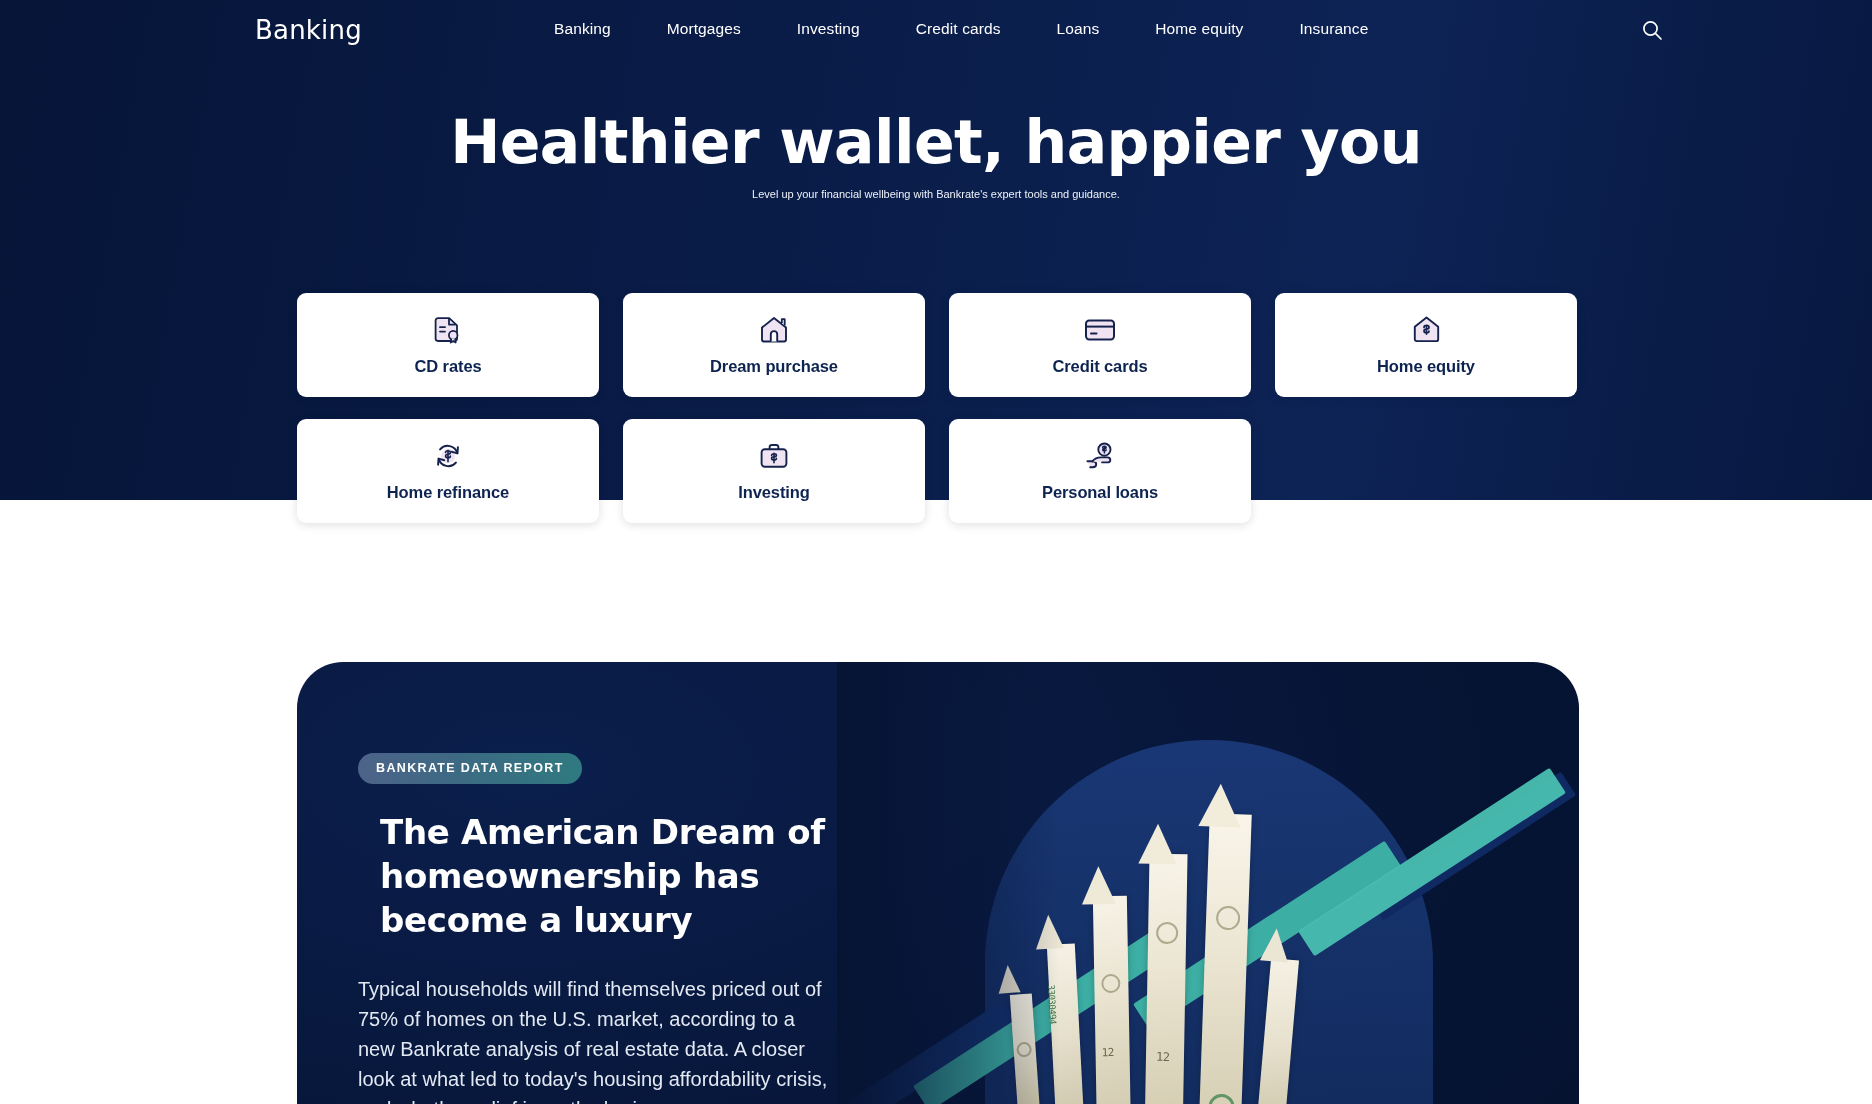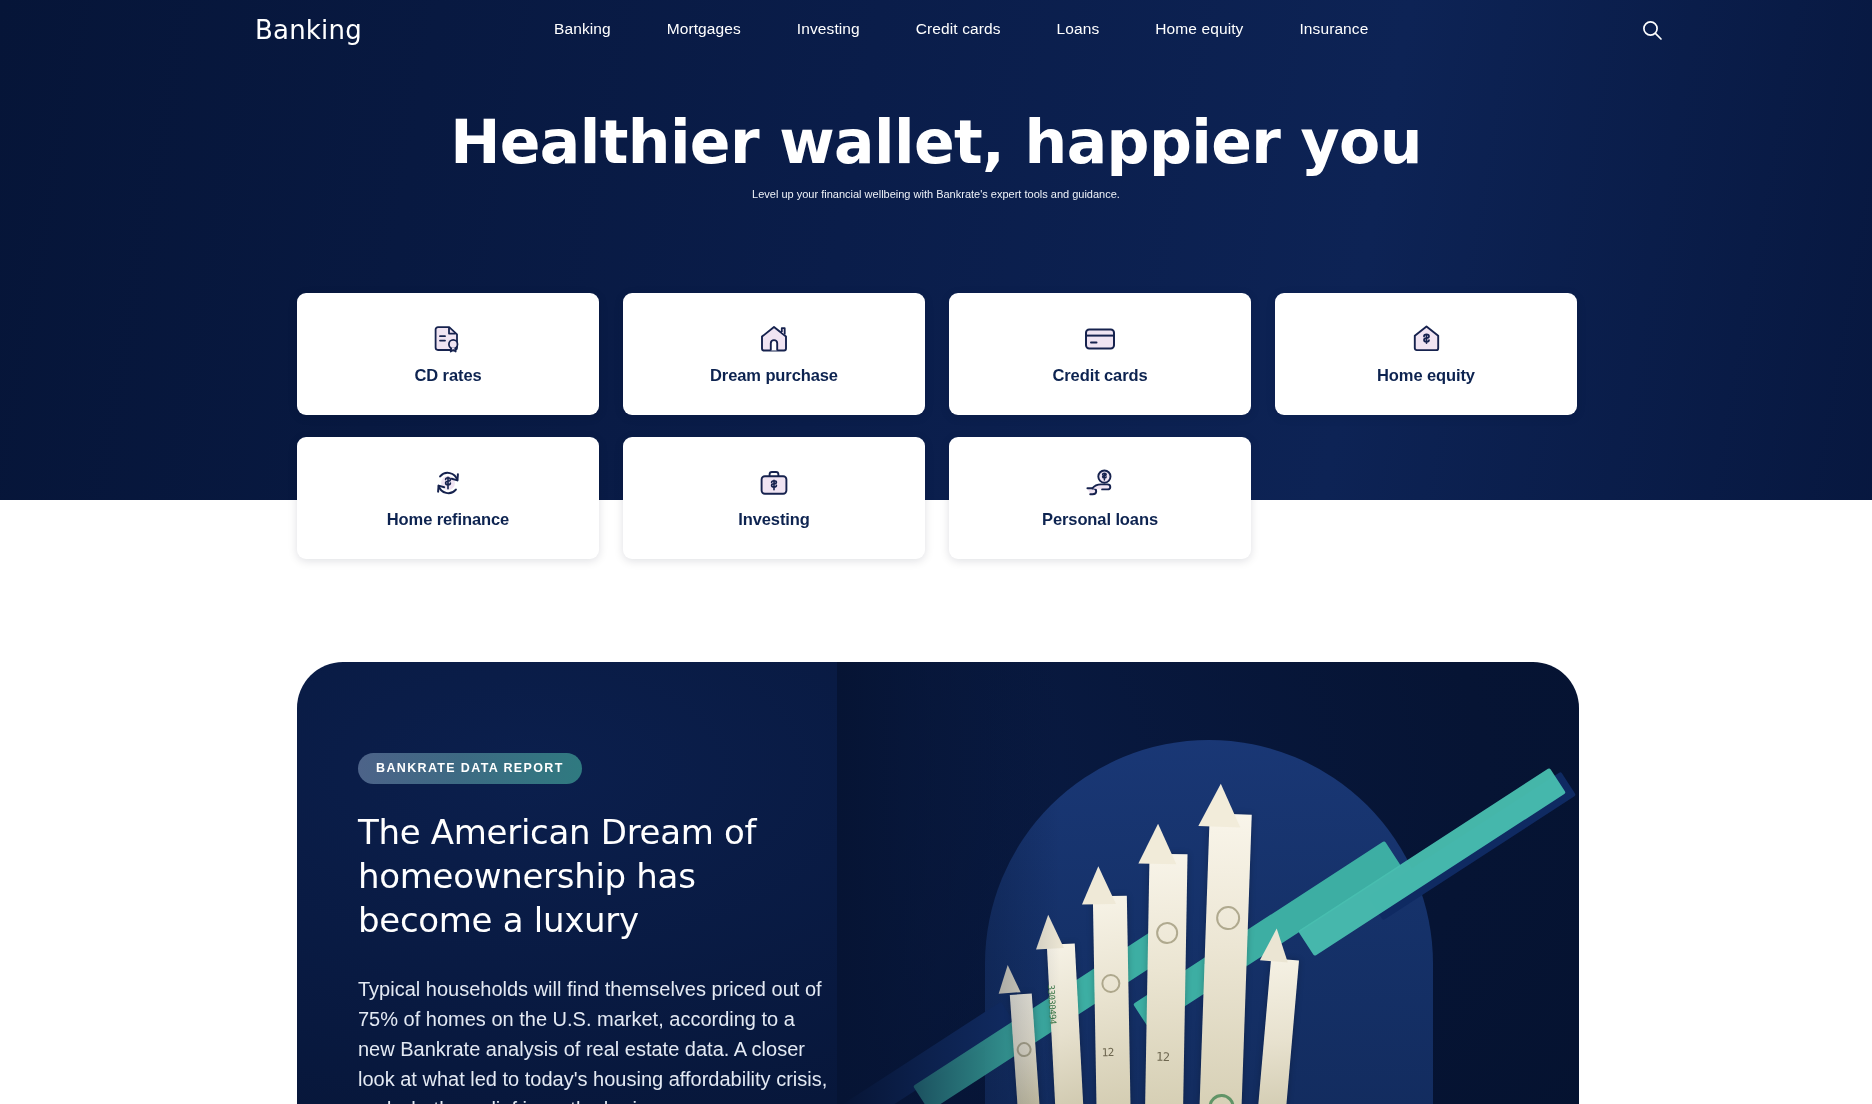--- a/index.html
+++ b/index.html
@@ -128,7 +128,7 @@
   }
 
   .tile {
-    height: 122px;
+    height: 104px;
     background: #ffffff;
     border-radius: 9px;
     box-shadow: 0 2px 10px rgba(3, 14, 40, 0.13);

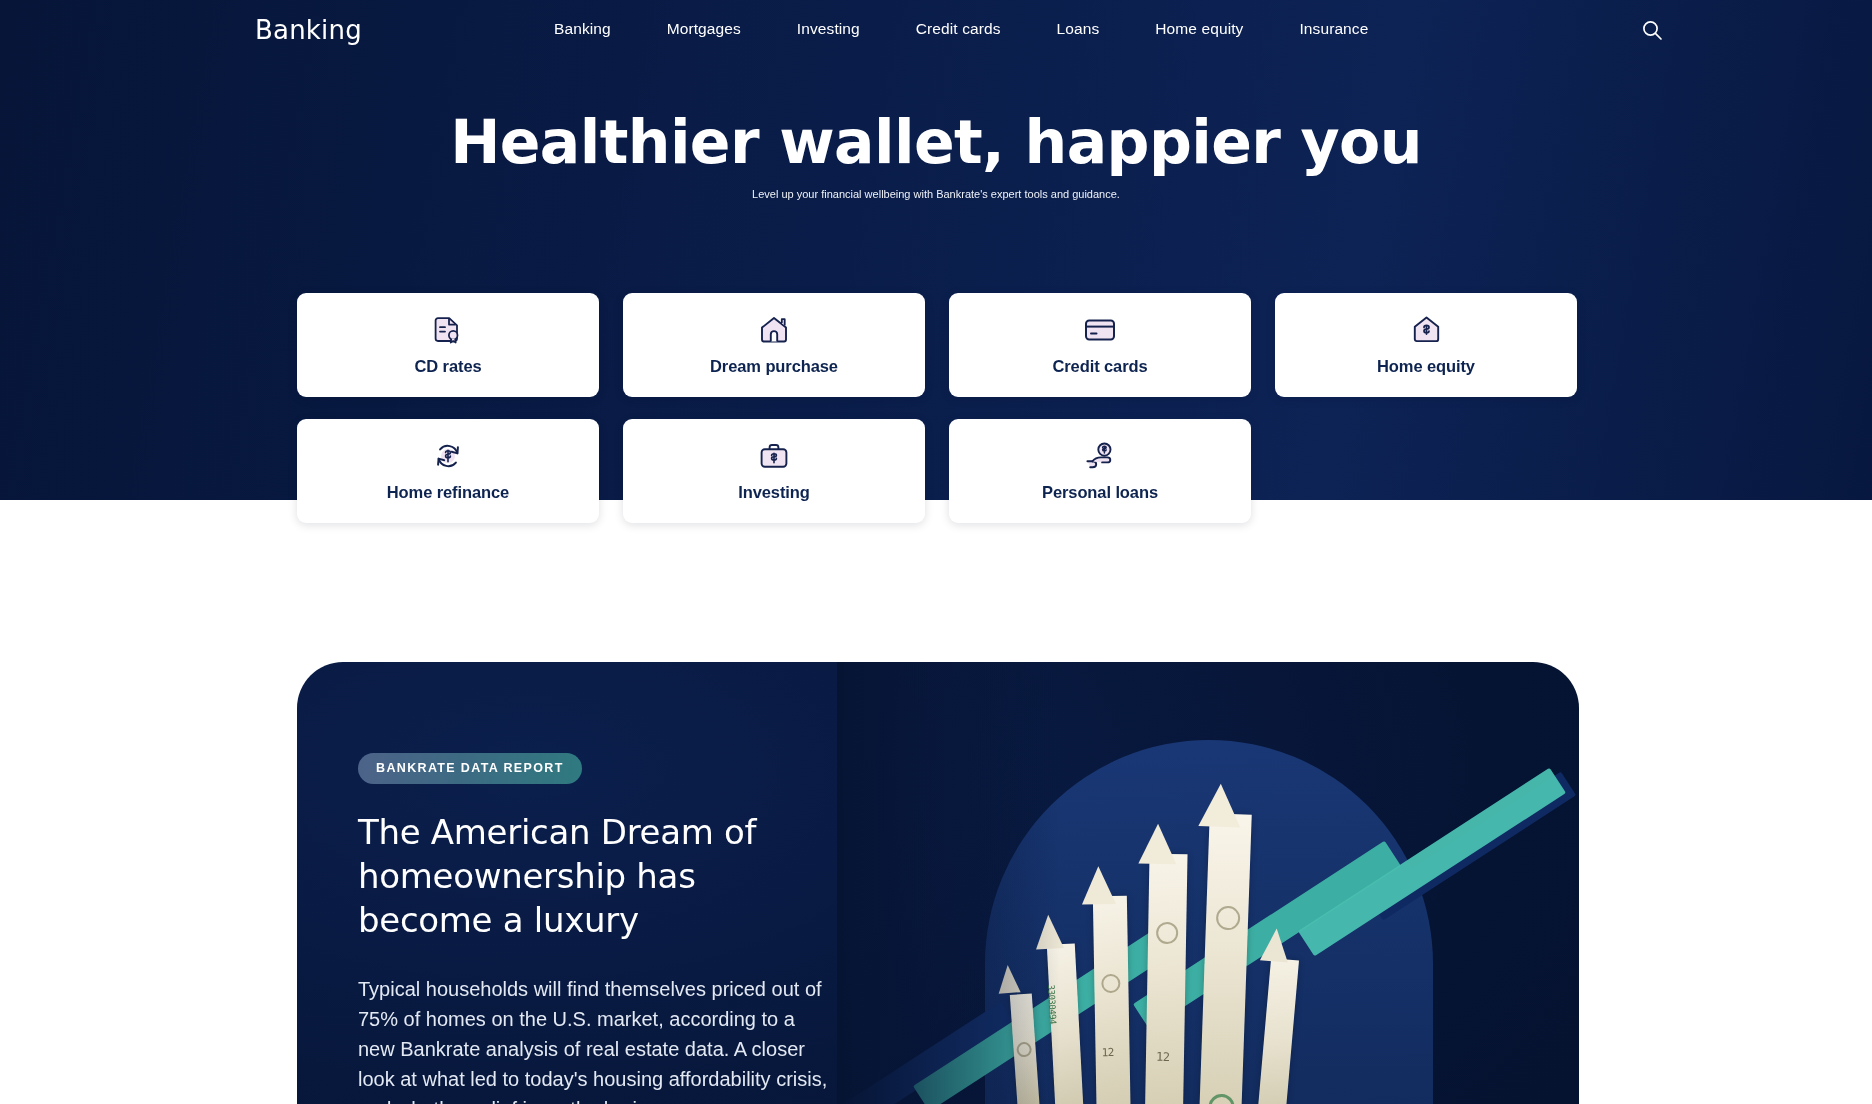--- a/index.html
+++ b/index.html
@@ -195,10 +195,11 @@
     color: #ffffff;
     font-size: 34px;
     line-height: 44px;
-    font-weight: 400;
+    font-weight: 700;
     letter-spacing: -0.3px;
     width: 480px;
     font-family: "DejaVu Sans", sans-serif;
+    margin-left: 22px;
   }
 
   .report-body {

